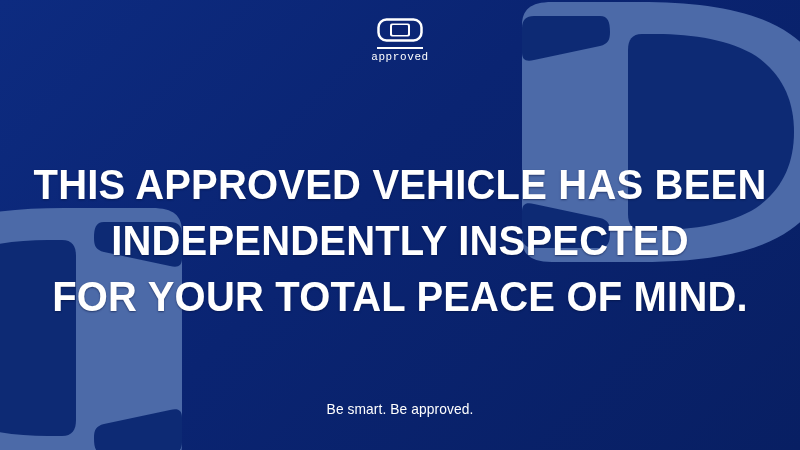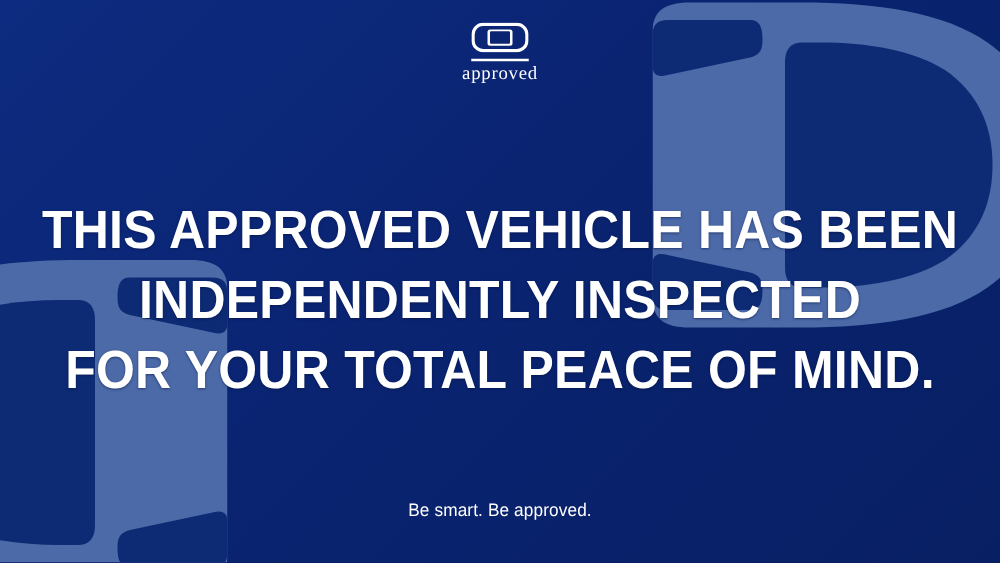--- a/index.html
+++ b/index.html
@@ -68,9 +68,9 @@
   .brand-word {
     margin-top: 3px;
     color: #ffffff;
-    font-size: 15px;
+    font-size: 11px;
     letter-spacing: 0.6px;
-    font-family: Liberation Serif, serif;
+    font-family: Liberation Mono, monospace;
     font-weight: 400;
     line-height: 1;
   }

